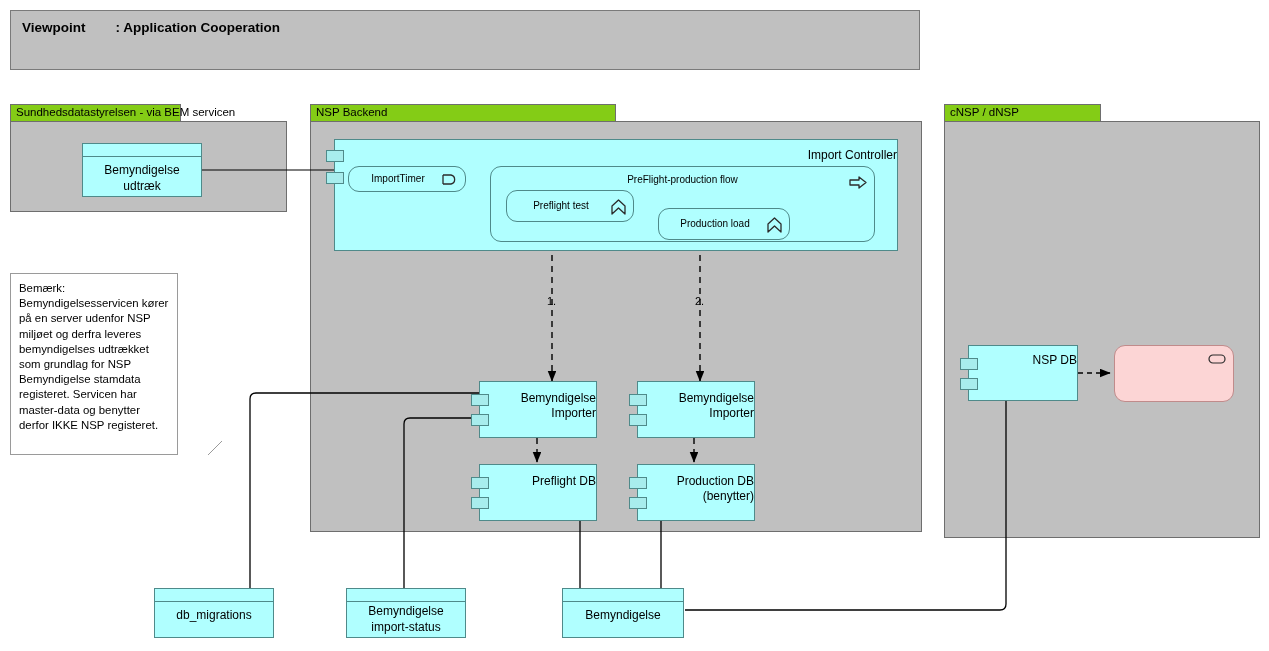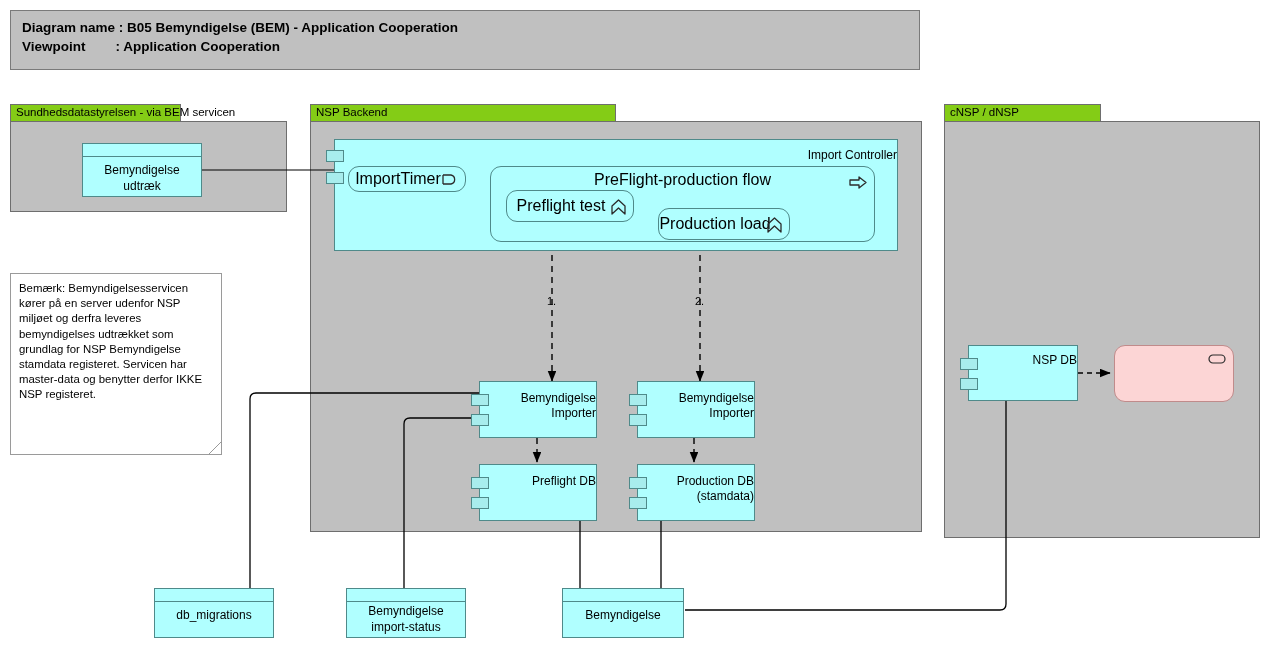--- a/index.html
+++ b/index.html
@@ -215,7 +215,6 @@
 <div id="canvas">
 
   <div class="title-banner">
-    <div class="title-line">Diagram name : B05 Bemyndigelse (BEM) - Application Cooperation</div>
     <div class="title-line">Viewpoint        : Application Cooperation</div>
   </div>
 

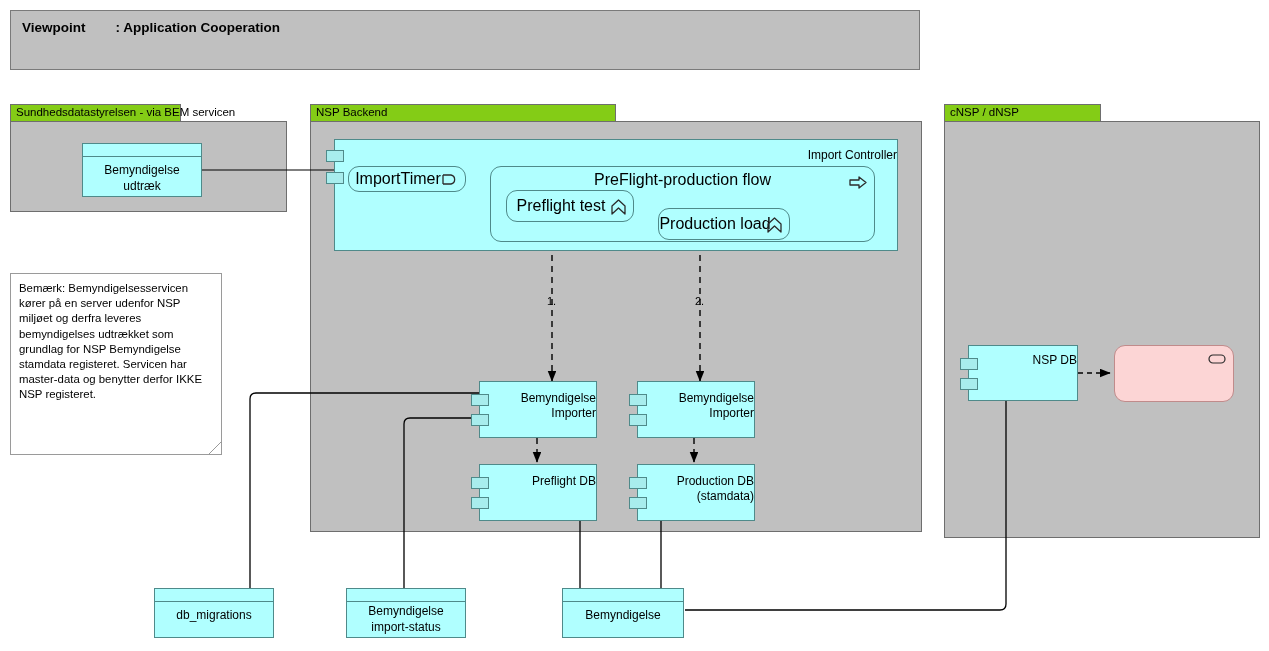--- a/index.html
+++ b/index.html
@@ -137,7 +137,7 @@
     left: 0;
     right: 0;
     text-align: center;
-    font-size: 16px;
+    font-size: 10px;
     color: #000000;
     line-height: 16px;
   }

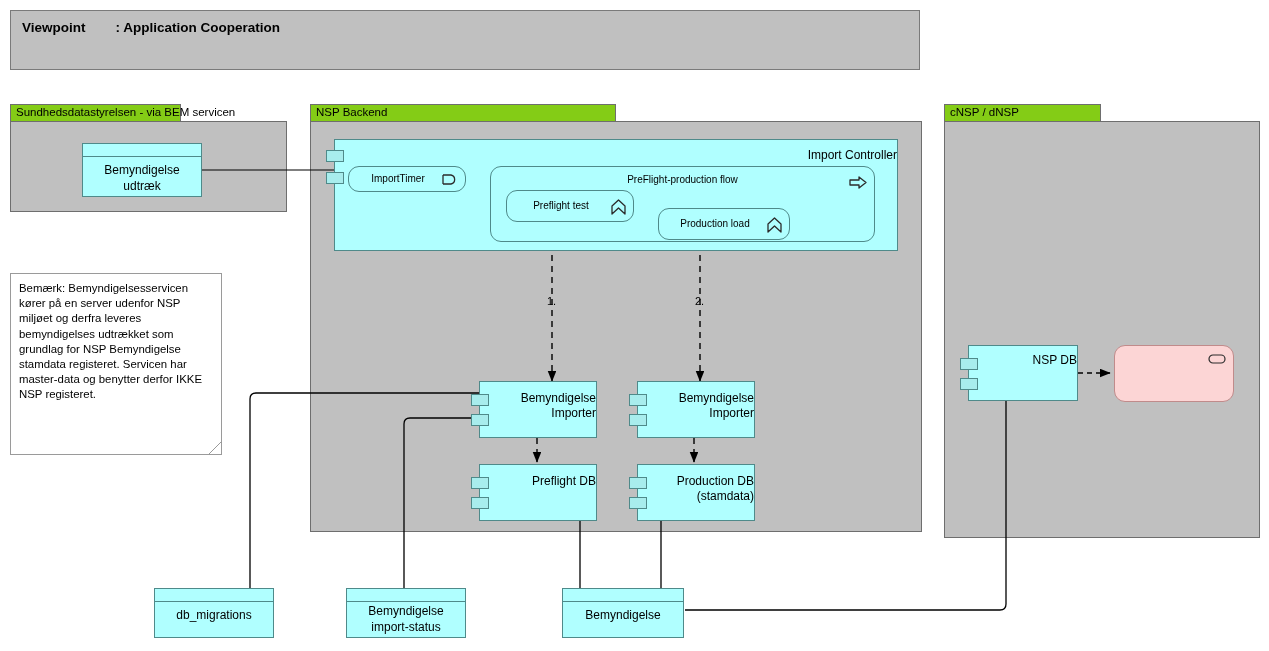--- a/index.html
+++ b/index.html
@@ -272,7 +272,7 @@
   <div class="edge-label" style="left:547px; top:295px;">1.</div>
   <div class="edge-label" style="left:695px; top:295px;">2.</div>
 
-  <div class="note" style="left:10px; top:273px; width:212px; height:182px;">
+  <div class="note" style="left:10px; top:273px; width:168px; height:182px;">
     <div class="text">Bemærk: Bemyndigelsesservicen kører på en server udenfor NSP miljøet og derfra leveres bemyndigelses udtrækket som grundlag for NSP Bemyndigelse stamdata registeret. Servicen har master-data og benytter derfor IKKE NSP registeret.</div>
     <div class="fold"></div>
   </div>

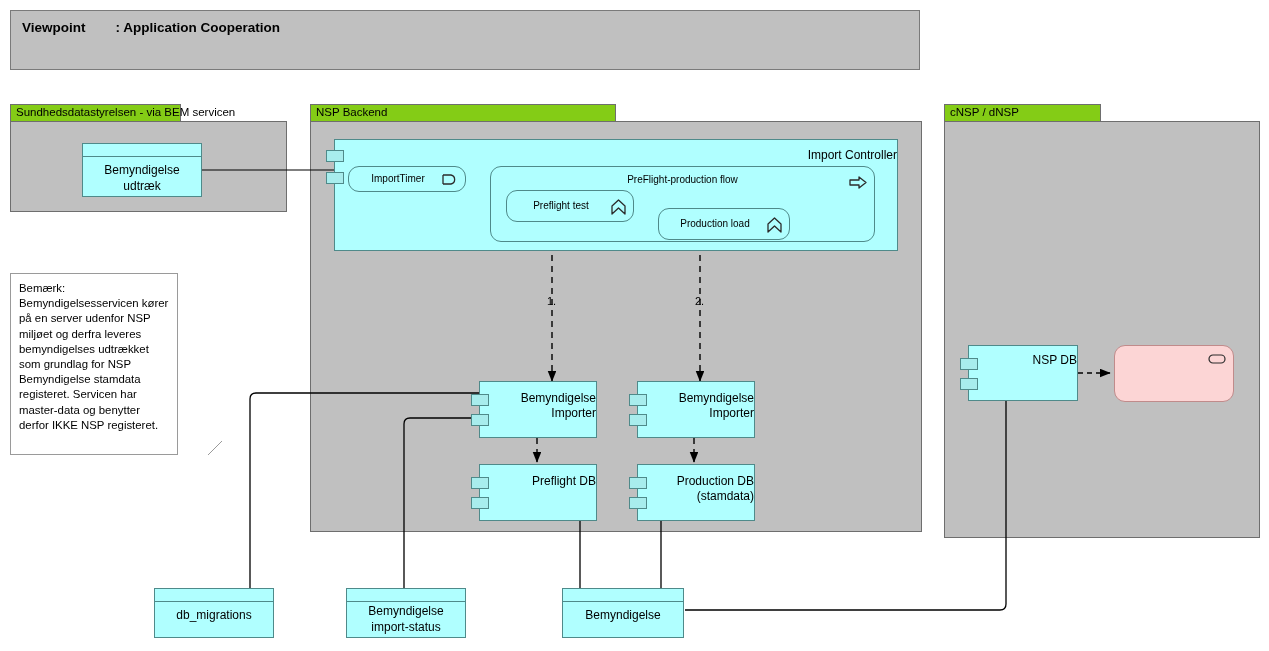--- a/index.html
+++ b/index.html
@@ -353,7 +353,7 @@
     <div class="tab t1"></div>
     <div class="tab t2"></div>
     <div class="label" style="top:9px; white-space:pre-line; padding-left:10px;">Production DB
-(stamdata)</div>
+(benytter)</div>
   </div>
 
   <div class="component" style="left:968px; top:345px; width:110px; height:56px;">

